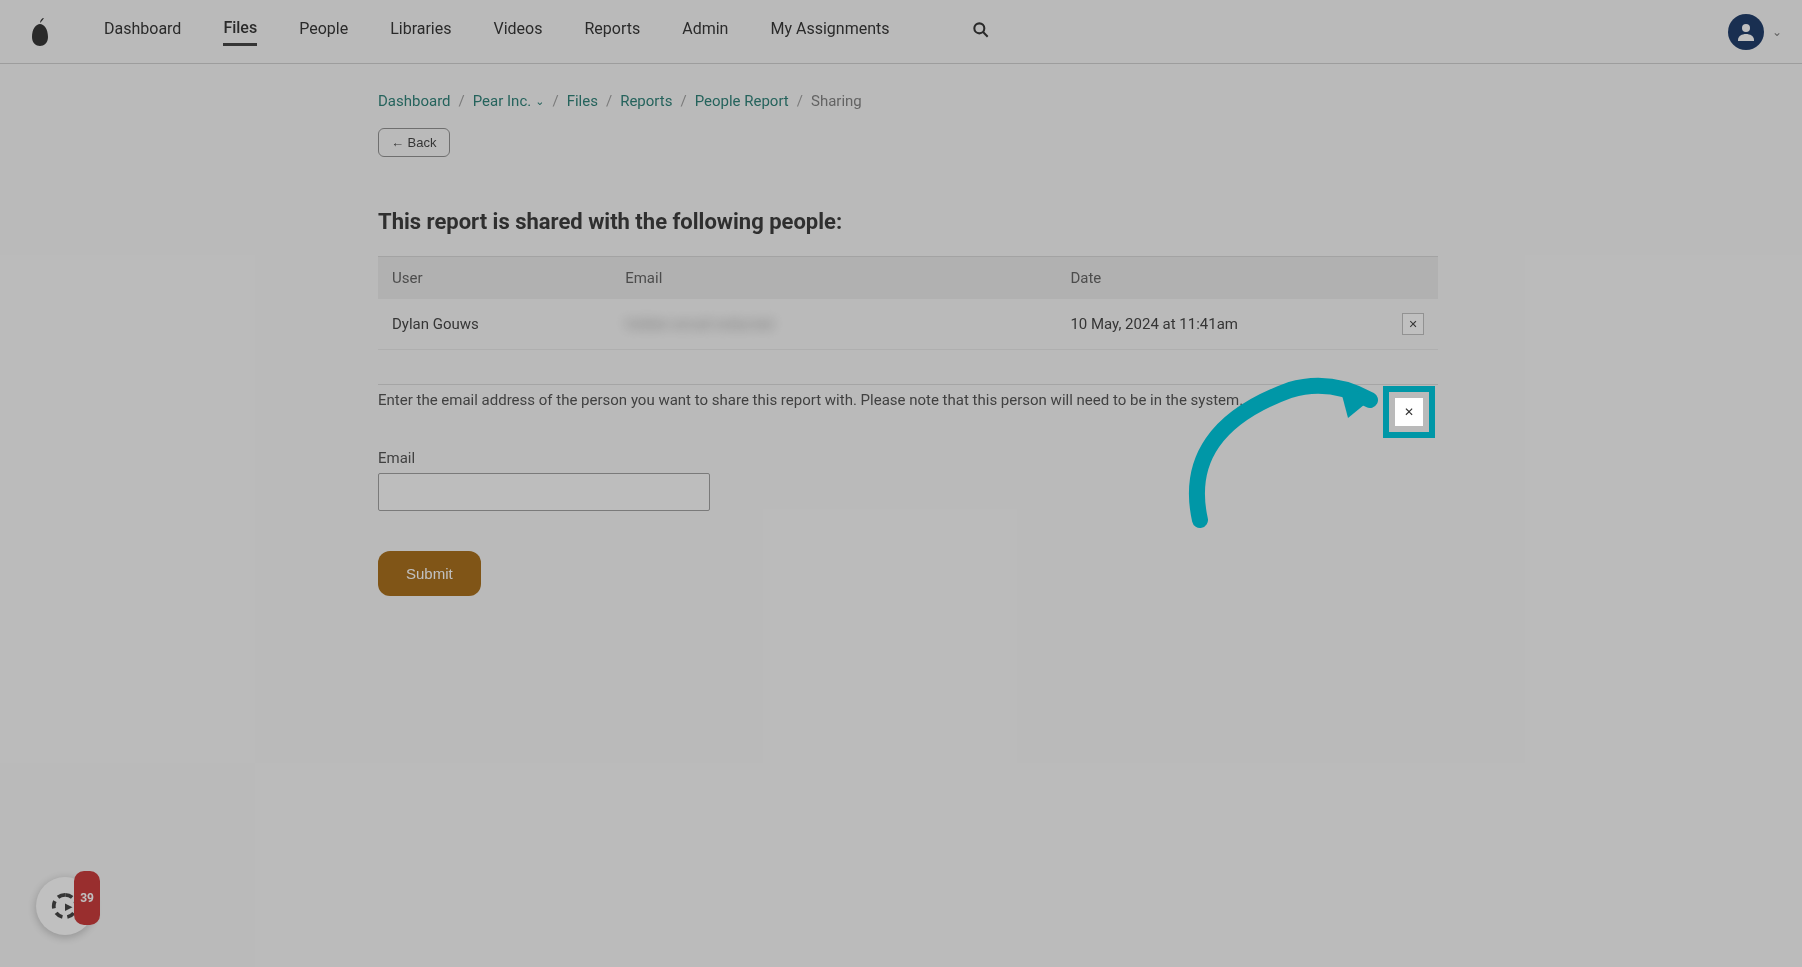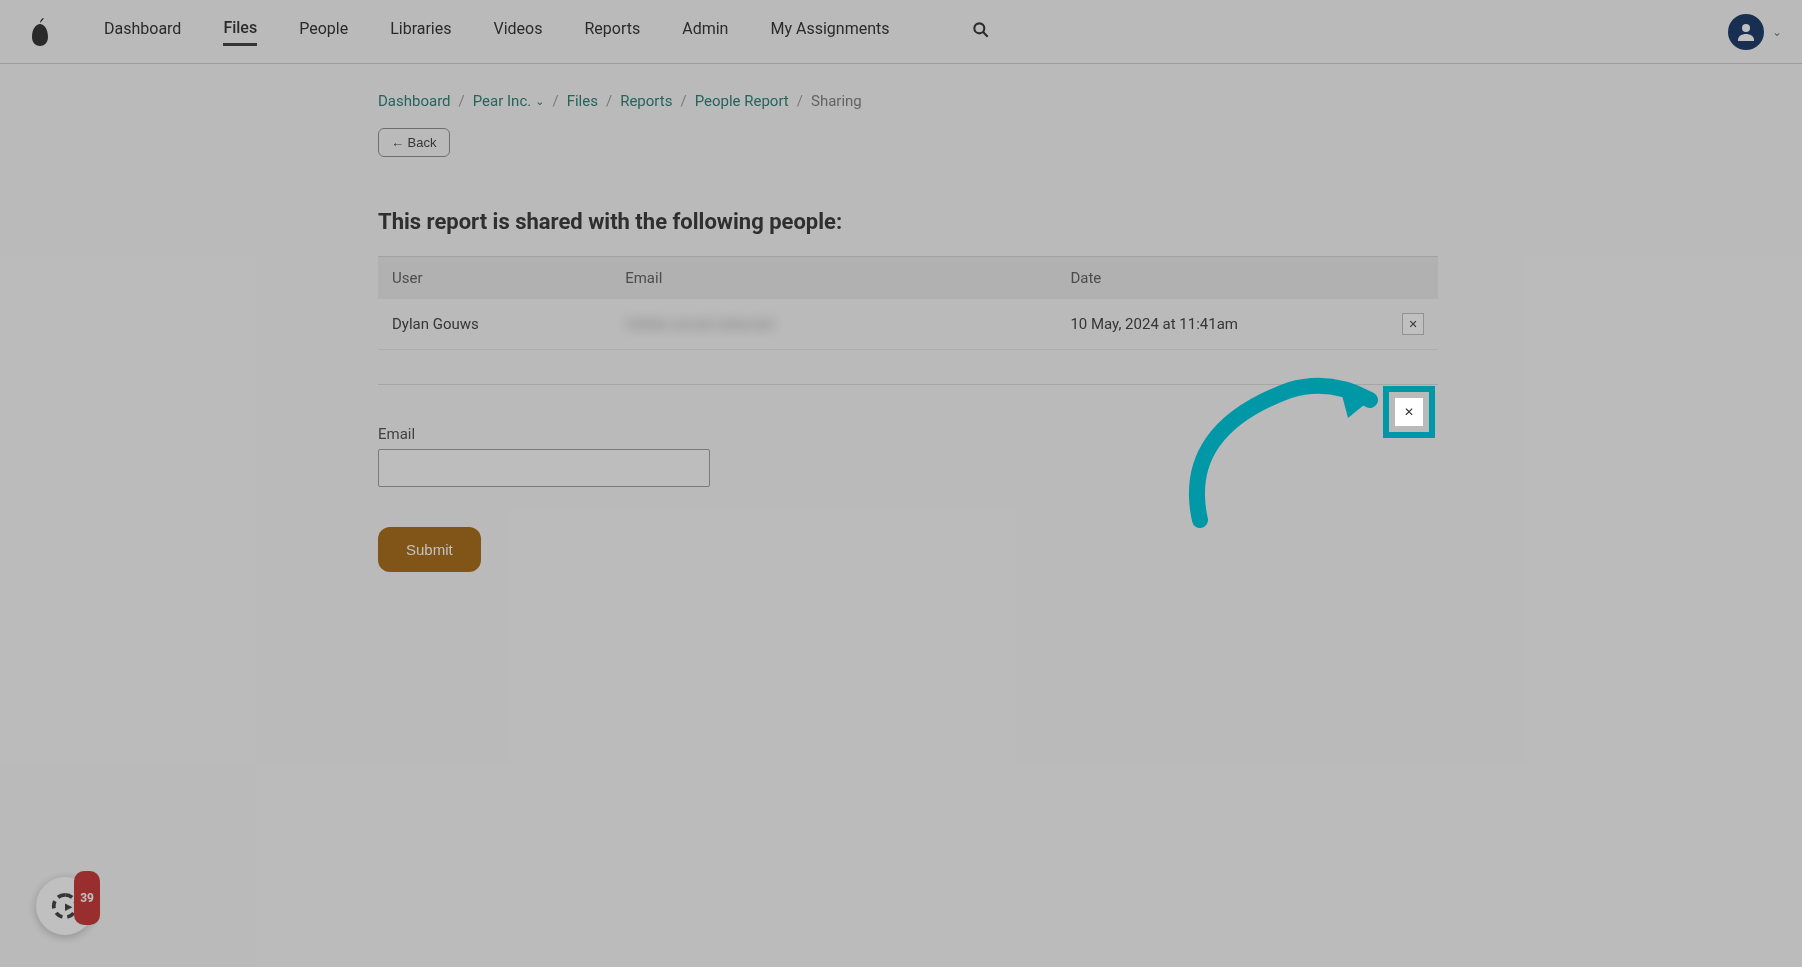--- a/index.html
+++ b/index.html
@@ -148,6 +148,7 @@
 
     <hr class="divider">
 
+    <p class="share-desc">Enter the email address of the person you want to share this report with. Please note that this person will need to be in the system.</p>
 
     <label class="field-label">Email</label>
     <input type="text" class="email-input" style="">

